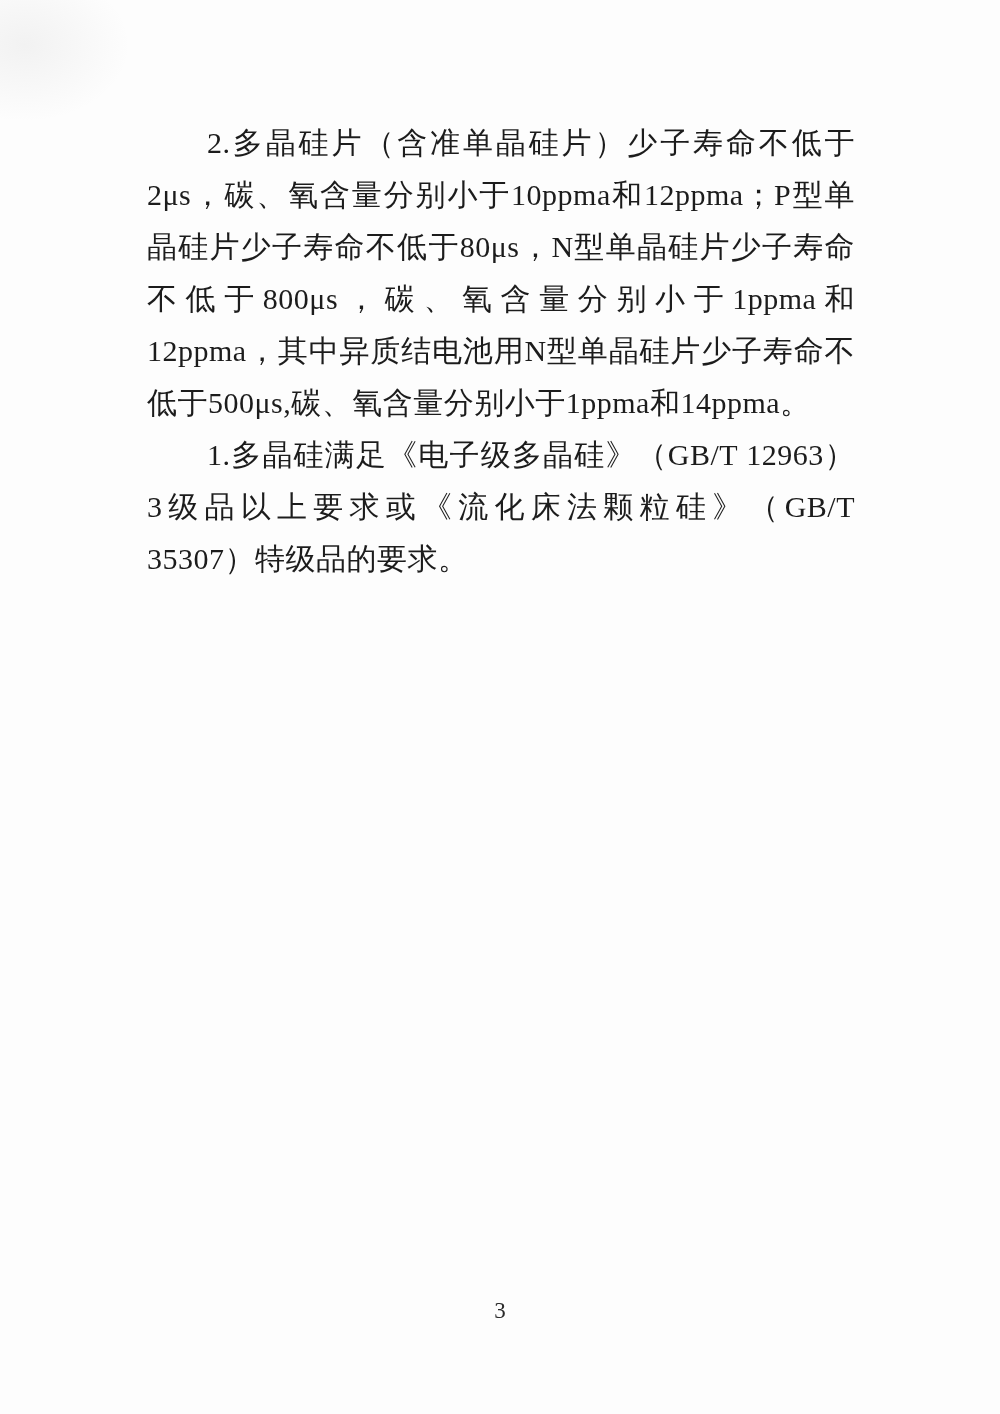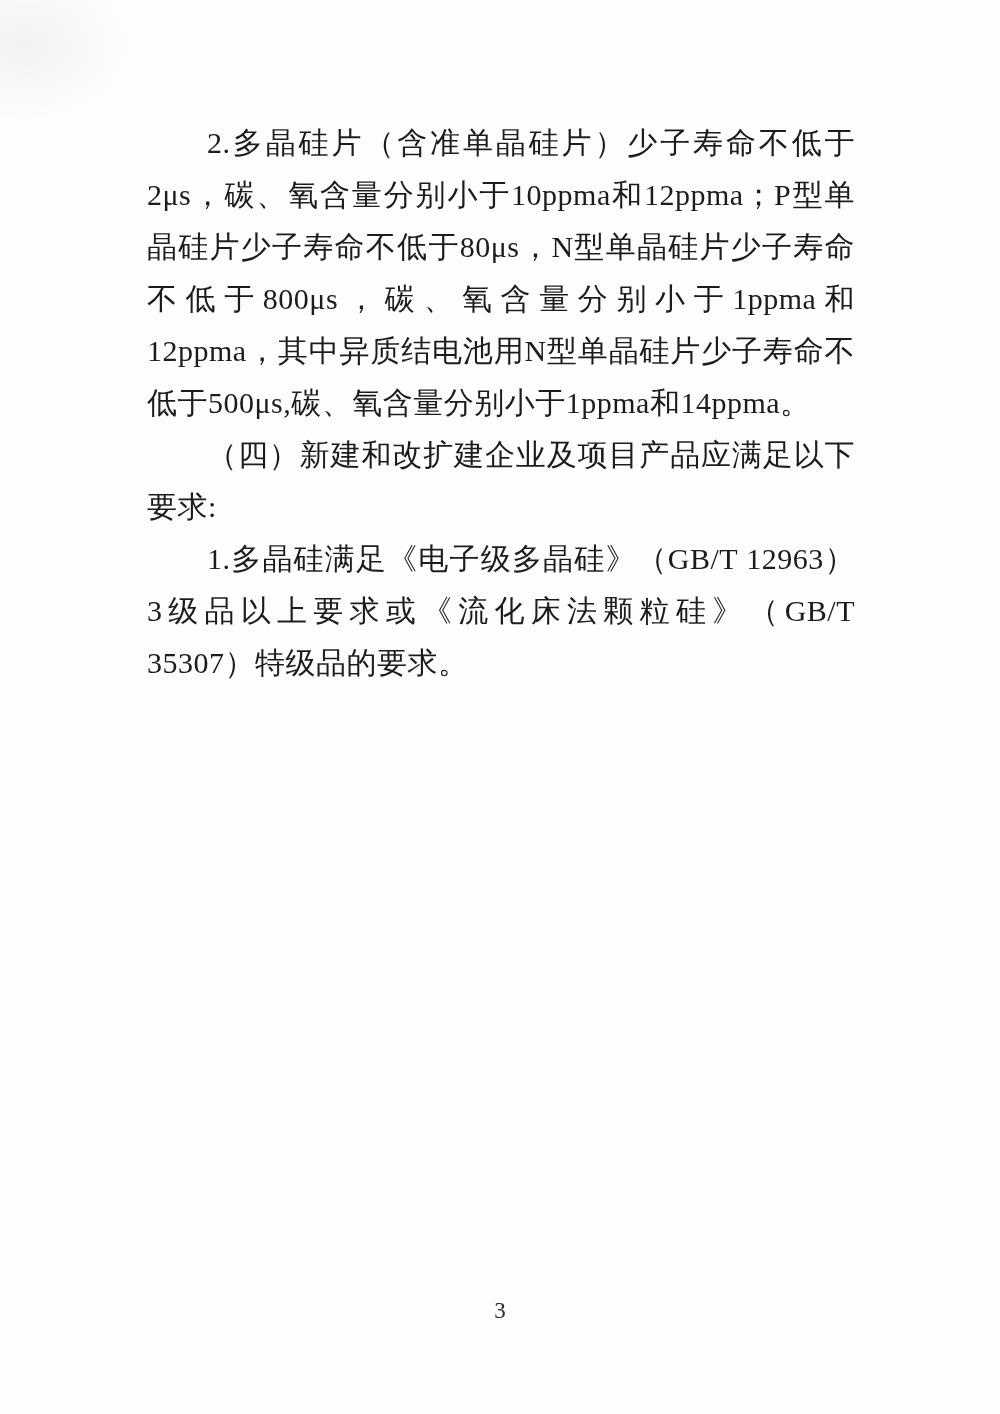--- a/index.html
+++ b/index.html
@@ -62,7 +62,6 @@
 
   <div class="content">
     <p>2.多晶硅片（含准单晶硅片）少子寿命不低于2μs，碳、氧含量分别小于10ppma和12ppma；P型单晶硅片少子寿命不低于80μs，N型单晶硅片少子寿命不低于800μs，碳、氧含量分别小于1ppma和12ppma，其中异质结电池用N型单晶硅片少子寿命不低于500μs,碳、氧含量分别小于1ppma和14ppma。</p>
-    <p>（四）新建和改扩建企业及项目产品应满足以下要求:</p>
     <p>1.多晶硅满足《电子级多晶硅》（GB/T 12963）3级品以上要求或《流化床法颗粒硅》（GB/T 35307）特级品的要求。</p>
   </div>
 

